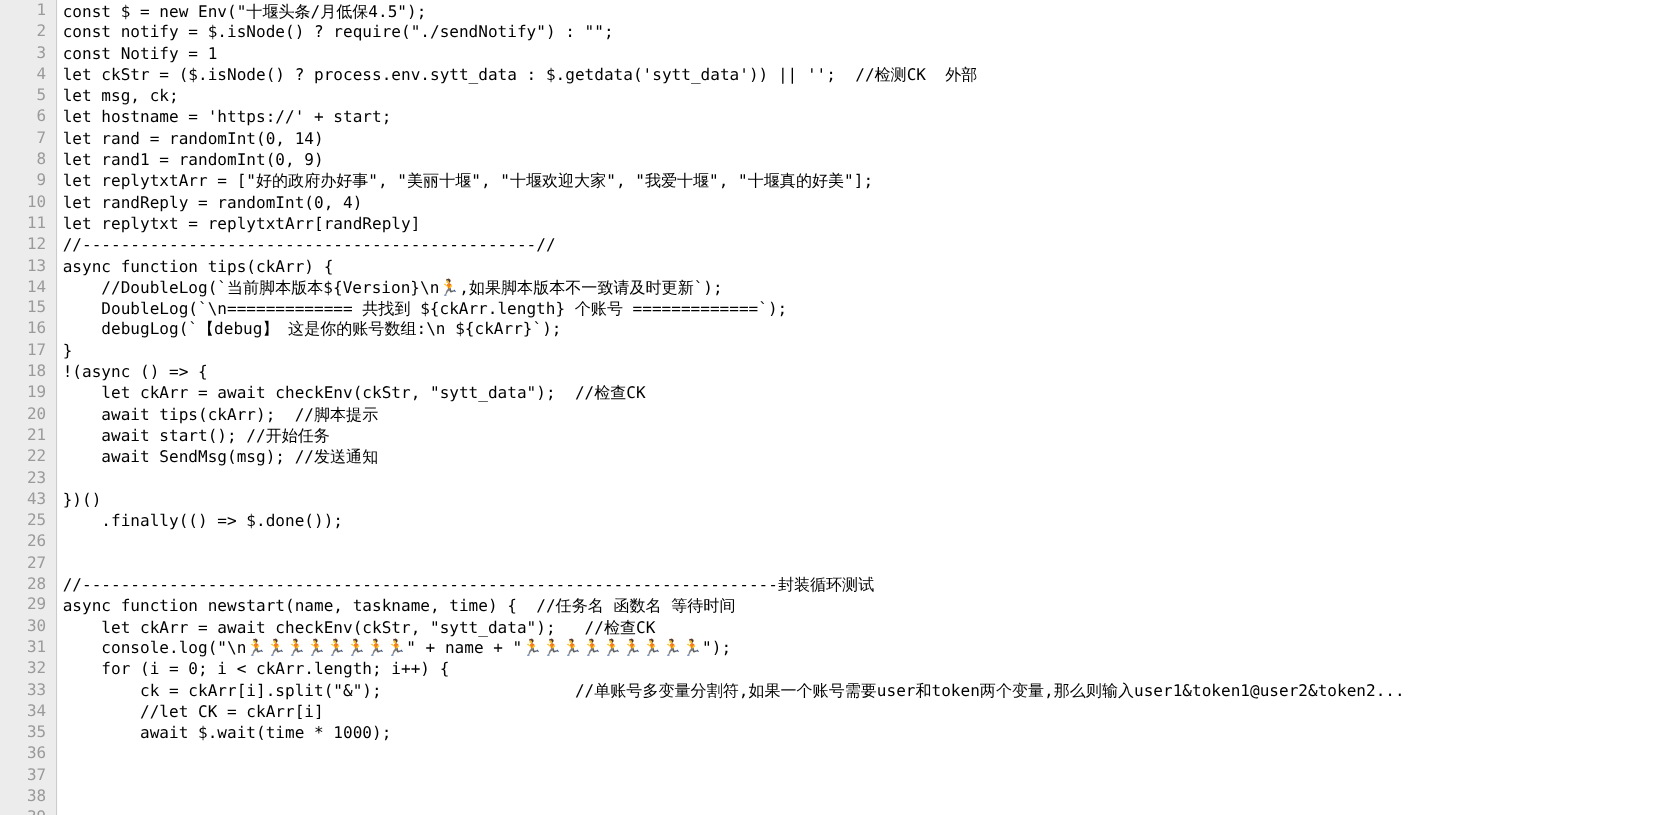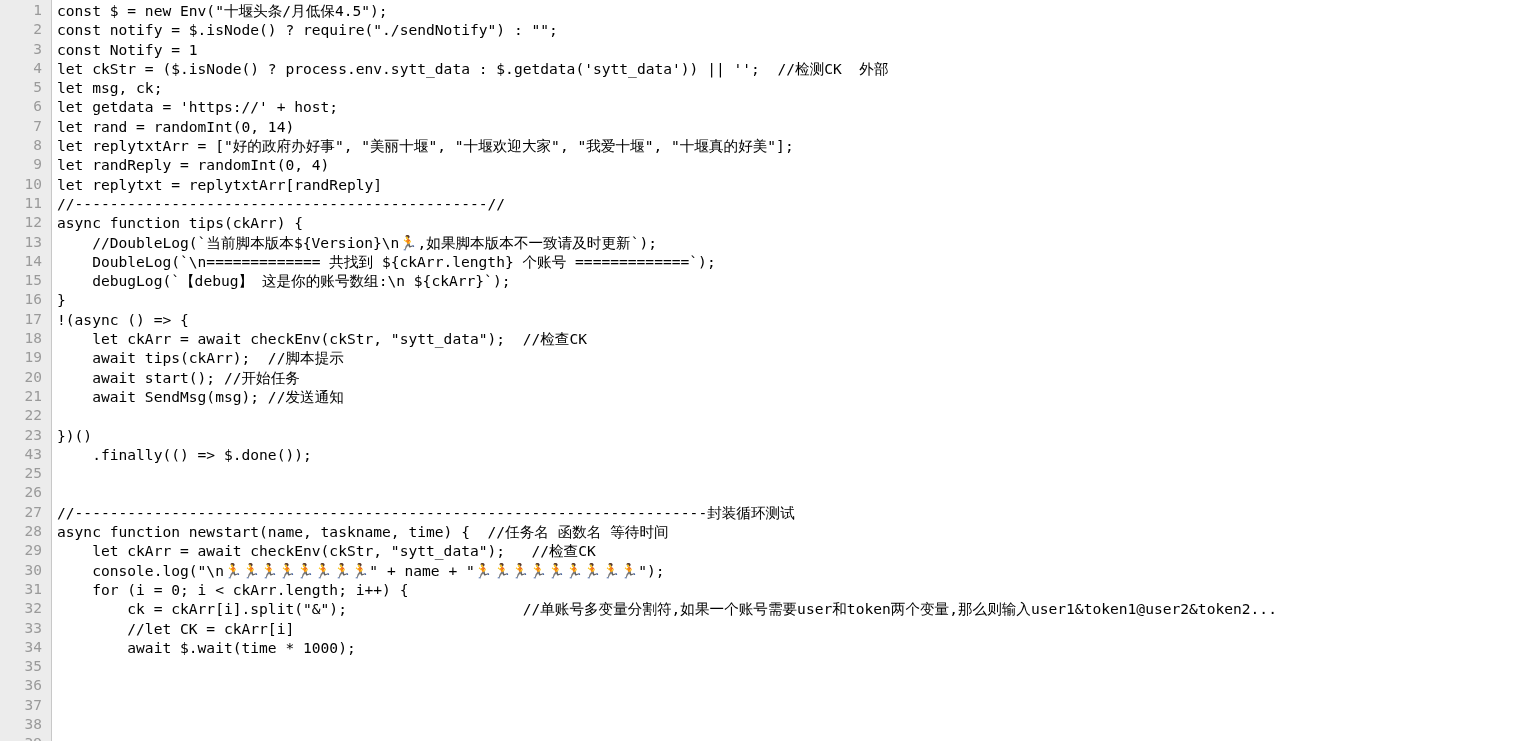--- a/index.html
+++ b/index.html
@@ -118,7 +118,7 @@
       <div class="codeline">const Notify = 1</div>
       <div class="codeline">let ckStr = ($.isNode() ? process.env.sytt_data : $.getdata('sytt_data')) || '';  //检测CK  外部</div>
       <div class="codeline">let msg, ck;</div>
-      <div class="codeline">let getdata = 'https://' + host;</div>
+      <div class="codeline">let hostname = 'https://' + start;</div>
       <div class="codeline">let rand = randomInt(0, 14)</div>
       <div class="codeline">let replytxtArr = ["好的政府办好事", "美丽十堰", "十堰欢迎大家", "我爱十堰", "十堰真的好美"];</div>
       <div class="codeline">let randReply = randomInt(0, 4)</div>

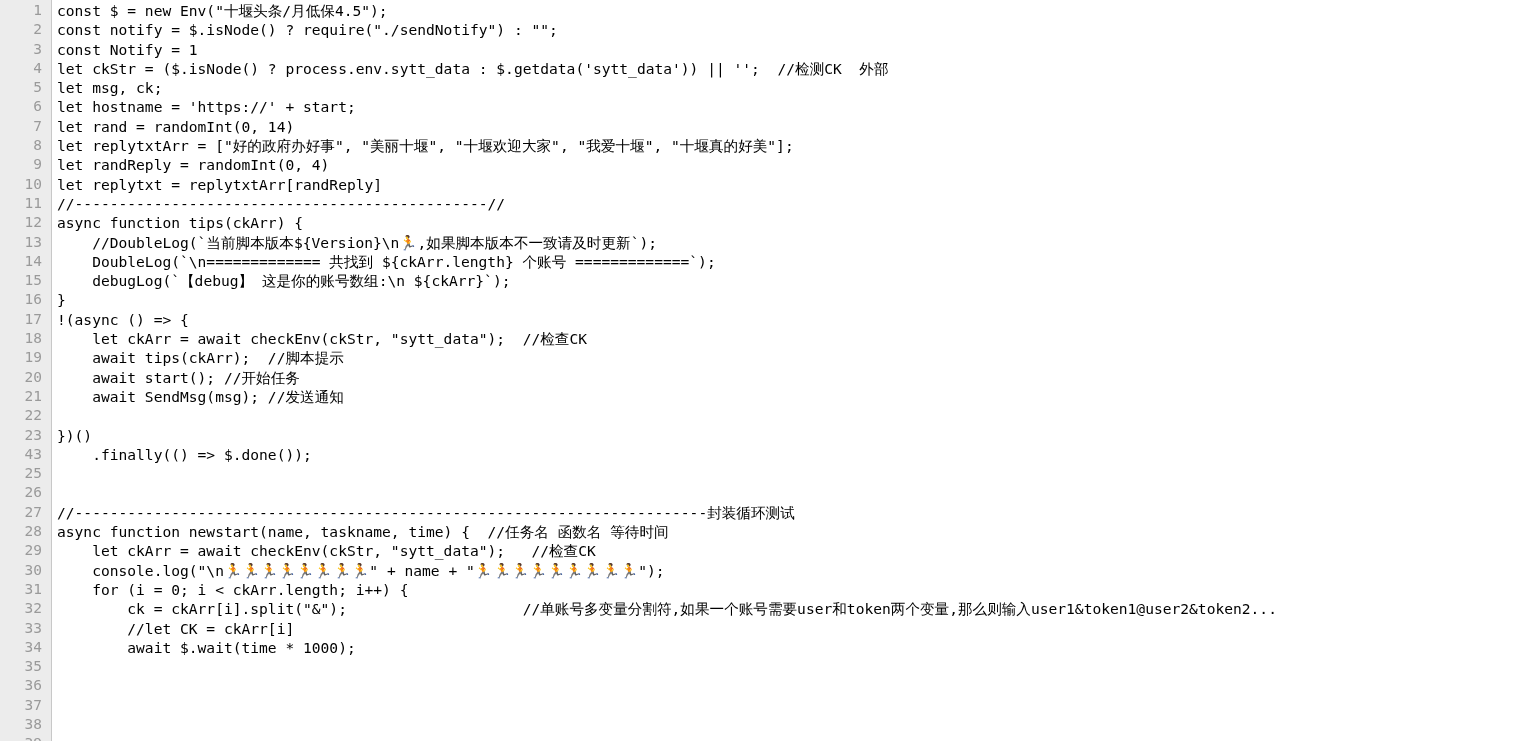--- a/index.html
+++ b/index.html
@@ -120,6 +120,7 @@
       <div class="codeline">let msg, ck;</div>
       <div class="codeline">let hostname = 'https://' + start;</div>
       <div class="codeline">let rand = randomInt(0, 14)</div>
+      <div class="codeline">let rand1 = randomInt(0, 9)</div>
       <div class="codeline">let replytxtArr = ["好的政府办好事", "美丽十堰", "十堰欢迎大家", "我爱十堰", "十堰真的好美"];</div>
       <div class="codeline">let randReply = randomInt(0, 4)</div>
       <div class="codeline">let replytxt = replytxtArr[randReply]</div>

